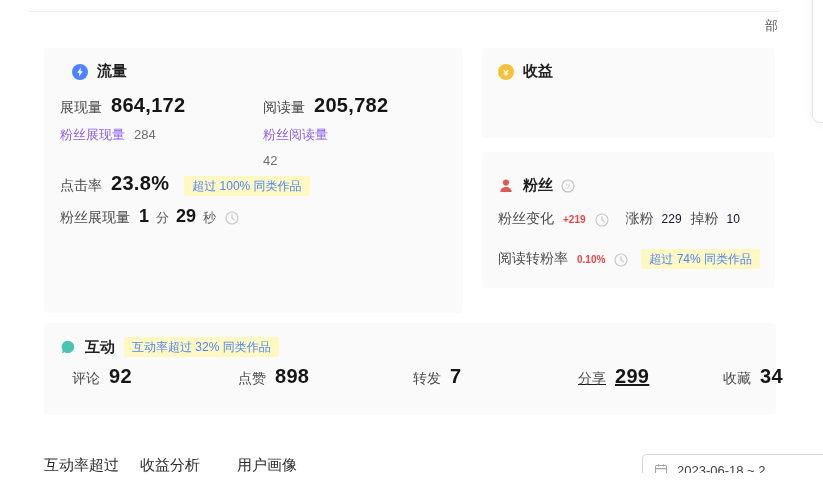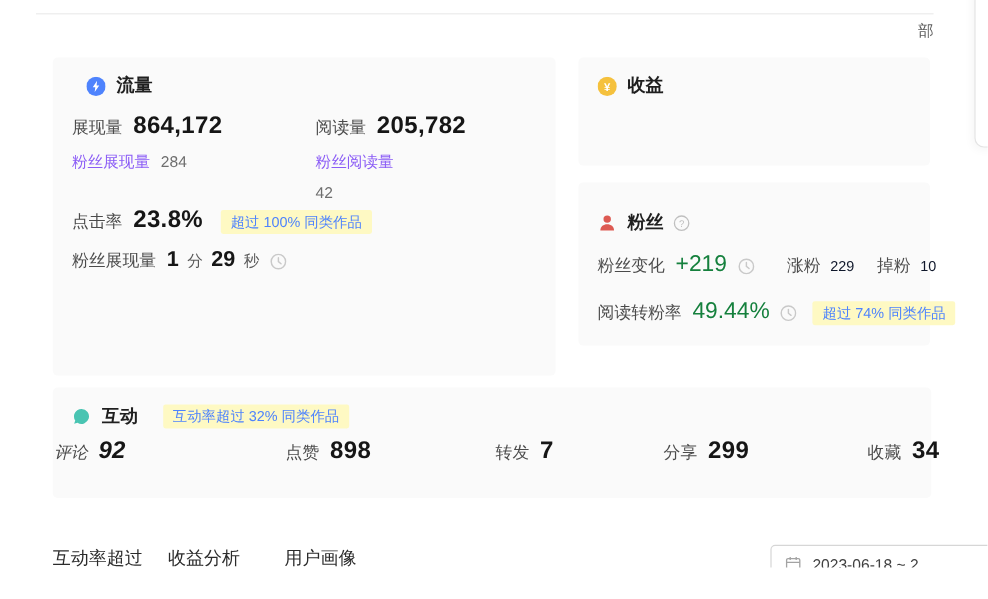--- a/index.html
+++ b/index.html
@@ -40,7 +40,7 @@
   .sub-label { font-size:13px; color:#8b5cf6; }
   .sub-value { font-size:13px; color:#6e6e6e; }
   .unit      { font-size:13px; color:#5a5a5a; }
-  .small-strong { font-size:19px; font-weight:400; color:#15803d; }
+  .small-strong { font-size:10px; font-weight:700; color:#ef4444; }
   .small-value  { font-size:12px; color:#0f172a; }
 
   .badge {

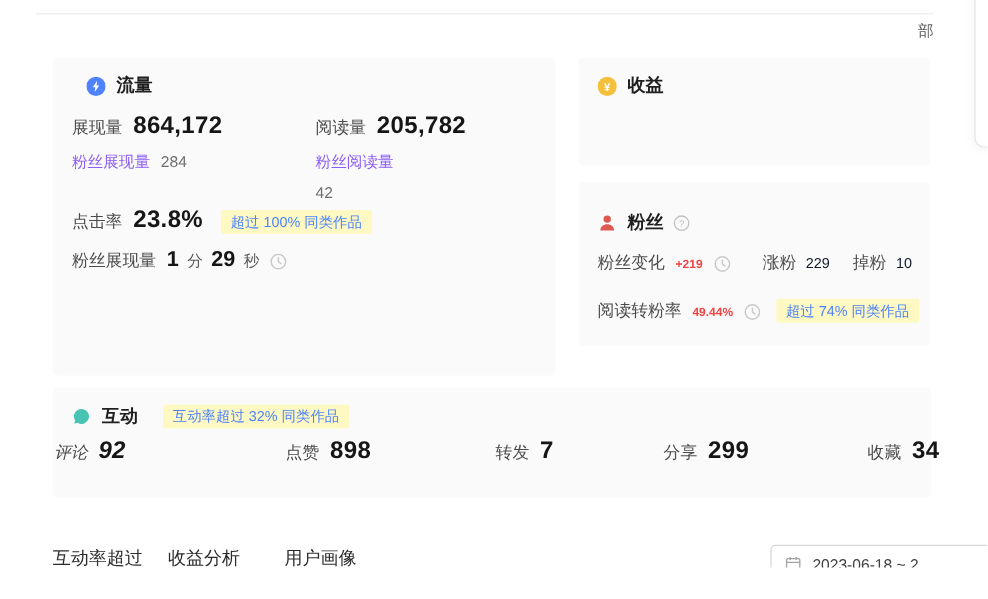--- a/index.html
+++ b/index.html
@@ -48,7 +48,7 @@
     border-radius:2px; padding:3px 8px; line-height:14px; white-space:nowrap;
   }
   .clock-wrap { align-self:center; display:inline-flex; transform:translateY(1px); }
-  .gap-group { display:inline-flex; align-items:baseline; gap:8px; margin-left:18px; }
+  .gap-group { display:inline-flex; align-items:baseline; gap:8px; margin-left:8px; }
 
   .bottom-section { position:absolute; left:0; top:446px; width:823px; height:27px; overflow:hidden; }
   .tab { position:absolute; top:10px; font-size:15px; color:#2b2b2b; white-space:nowrap; cursor:pointer; }

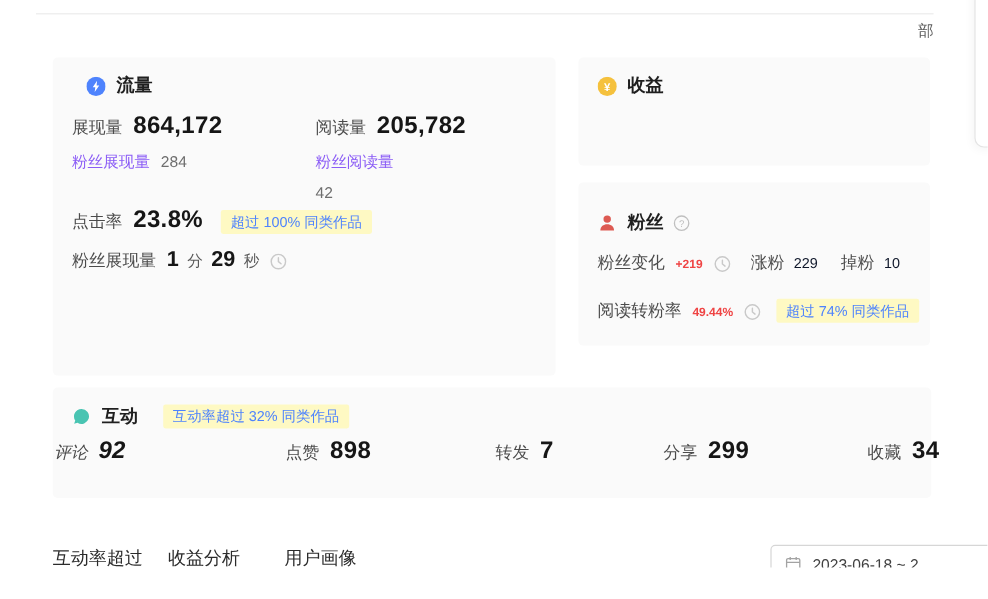--- a/index.html
+++ b/index.html
@@ -161,7 +161,7 @@
         <span class="m-label">涨粉</span>
         <span class="small-value">229</span>
       </span>
-      <span class="gap-group" style="margin-left:10px;">
+      <span class="gap-group" style="margin-left:0;">
         <span class="m-label">掉粉</span>
         <span class="small-value">10</span>
       </span>

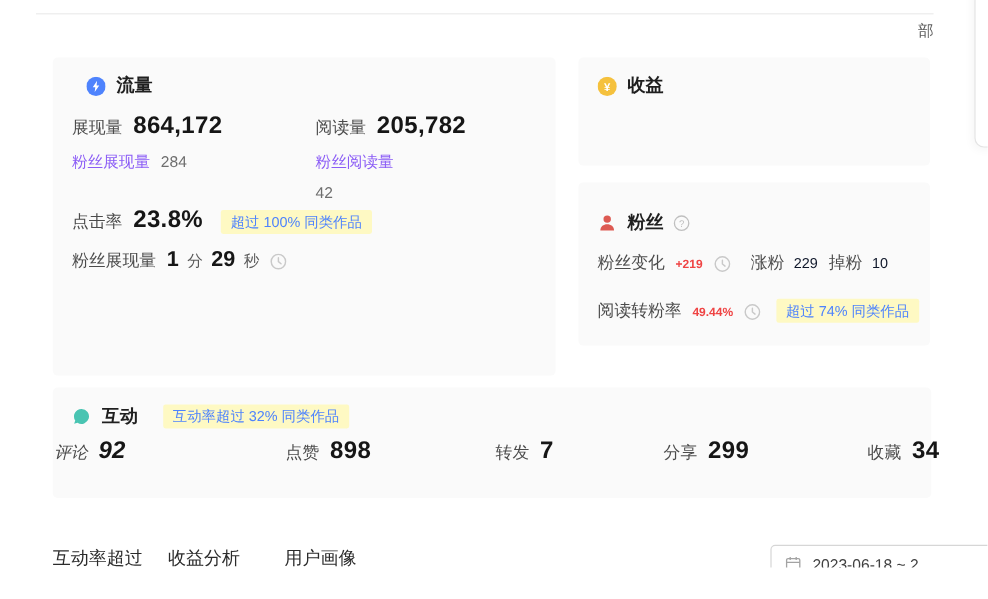--- a/index.html
+++ b/index.html
@@ -169,7 +169,7 @@
 
     <div class="metric" style="left:16px; top:97px;">
       <span class="m-label">阅读转粉率</span>
-      <span class="small-strong">49.44%</span>
+      <span class="small-strong">0.10%</span>
       <span class="clock-wrap icon14">
         <svg viewBox="0 0 14 14" width="14" height="14">
             <circle cx="7" cy="7" r="6" fill="none" stroke="#c9c9c9" stroke-width="1.2"></circle>

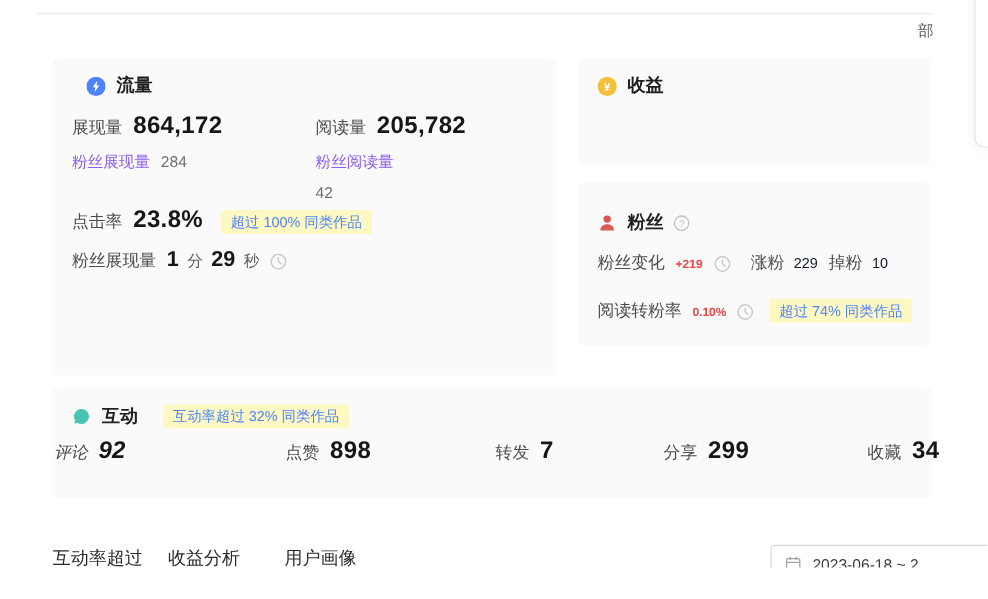--- a/index.html
+++ b/index.html
@@ -188,7 +188,7 @@
           </svg>
       </span>
       <span class="card-title">互动</span>
-      <span class="badge" style="margin-left:12px;">互动率超过 32% 同类作品</span>
+      <span class="badge" style="margin-left:0;">互动率超过 32% 同类作品</span>
     </div>
 
     <div class="metric" style="left:1px; top:42px;font-style:italic;">

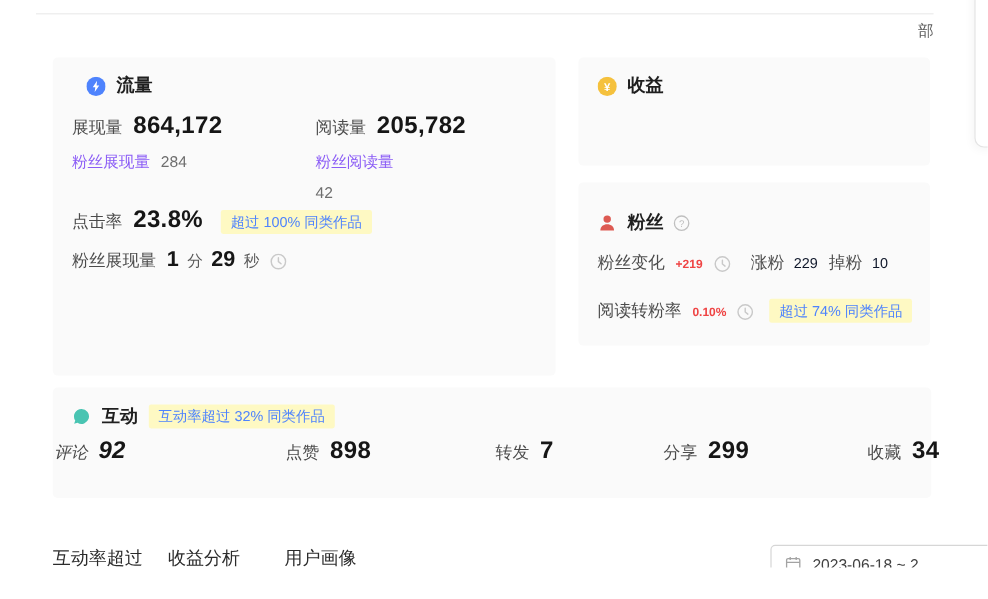--- a/index.html
+++ b/index.html
@@ -191,7 +191,7 @@
       <span class="badge" style="margin-left:0;">互动率超过 32% 同类作品</span>
     </div>
 
-    <div class="metric" style="left:1px; top:42px;font-style:italic;">
+    <div class="metric" style="left:28px; top:42px;">
       <span class="m-label">评论</span>
       <span class="m-value">92</span>
     </div>

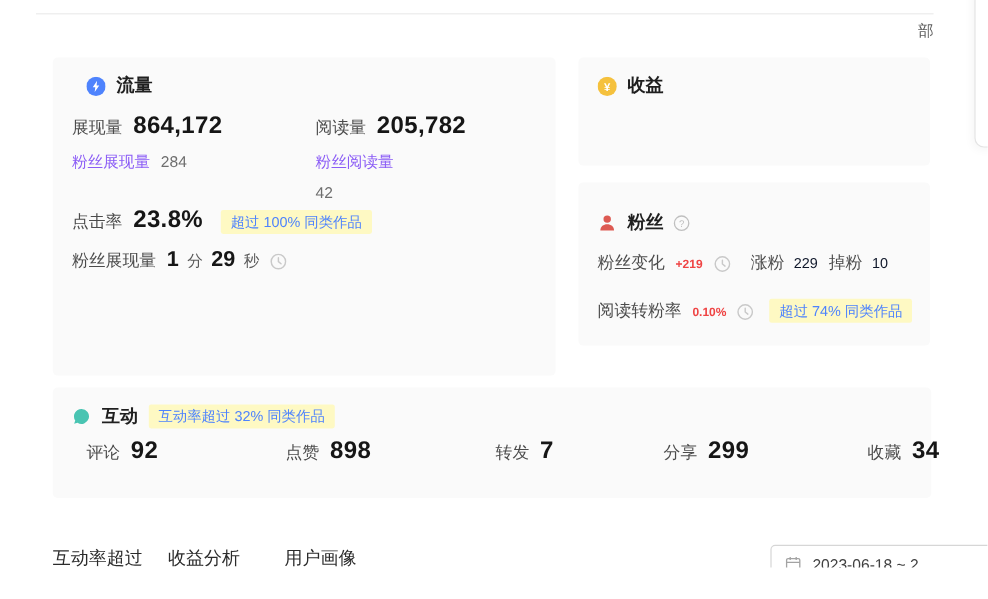--- a/index.html
+++ b/index.html
@@ -203,7 +203,7 @@
       <span class="m-label">转发</span>
       <span class="m-value">7</span>
     </div>
-    <div class="metric" style="left:509px; top:42px;">
+    <div class="metric" style="left:534px; top:42px;text-decoration:underline;">
       <span class="m-label">分享</span>
       <span class="m-value">299</span>
     </div>

